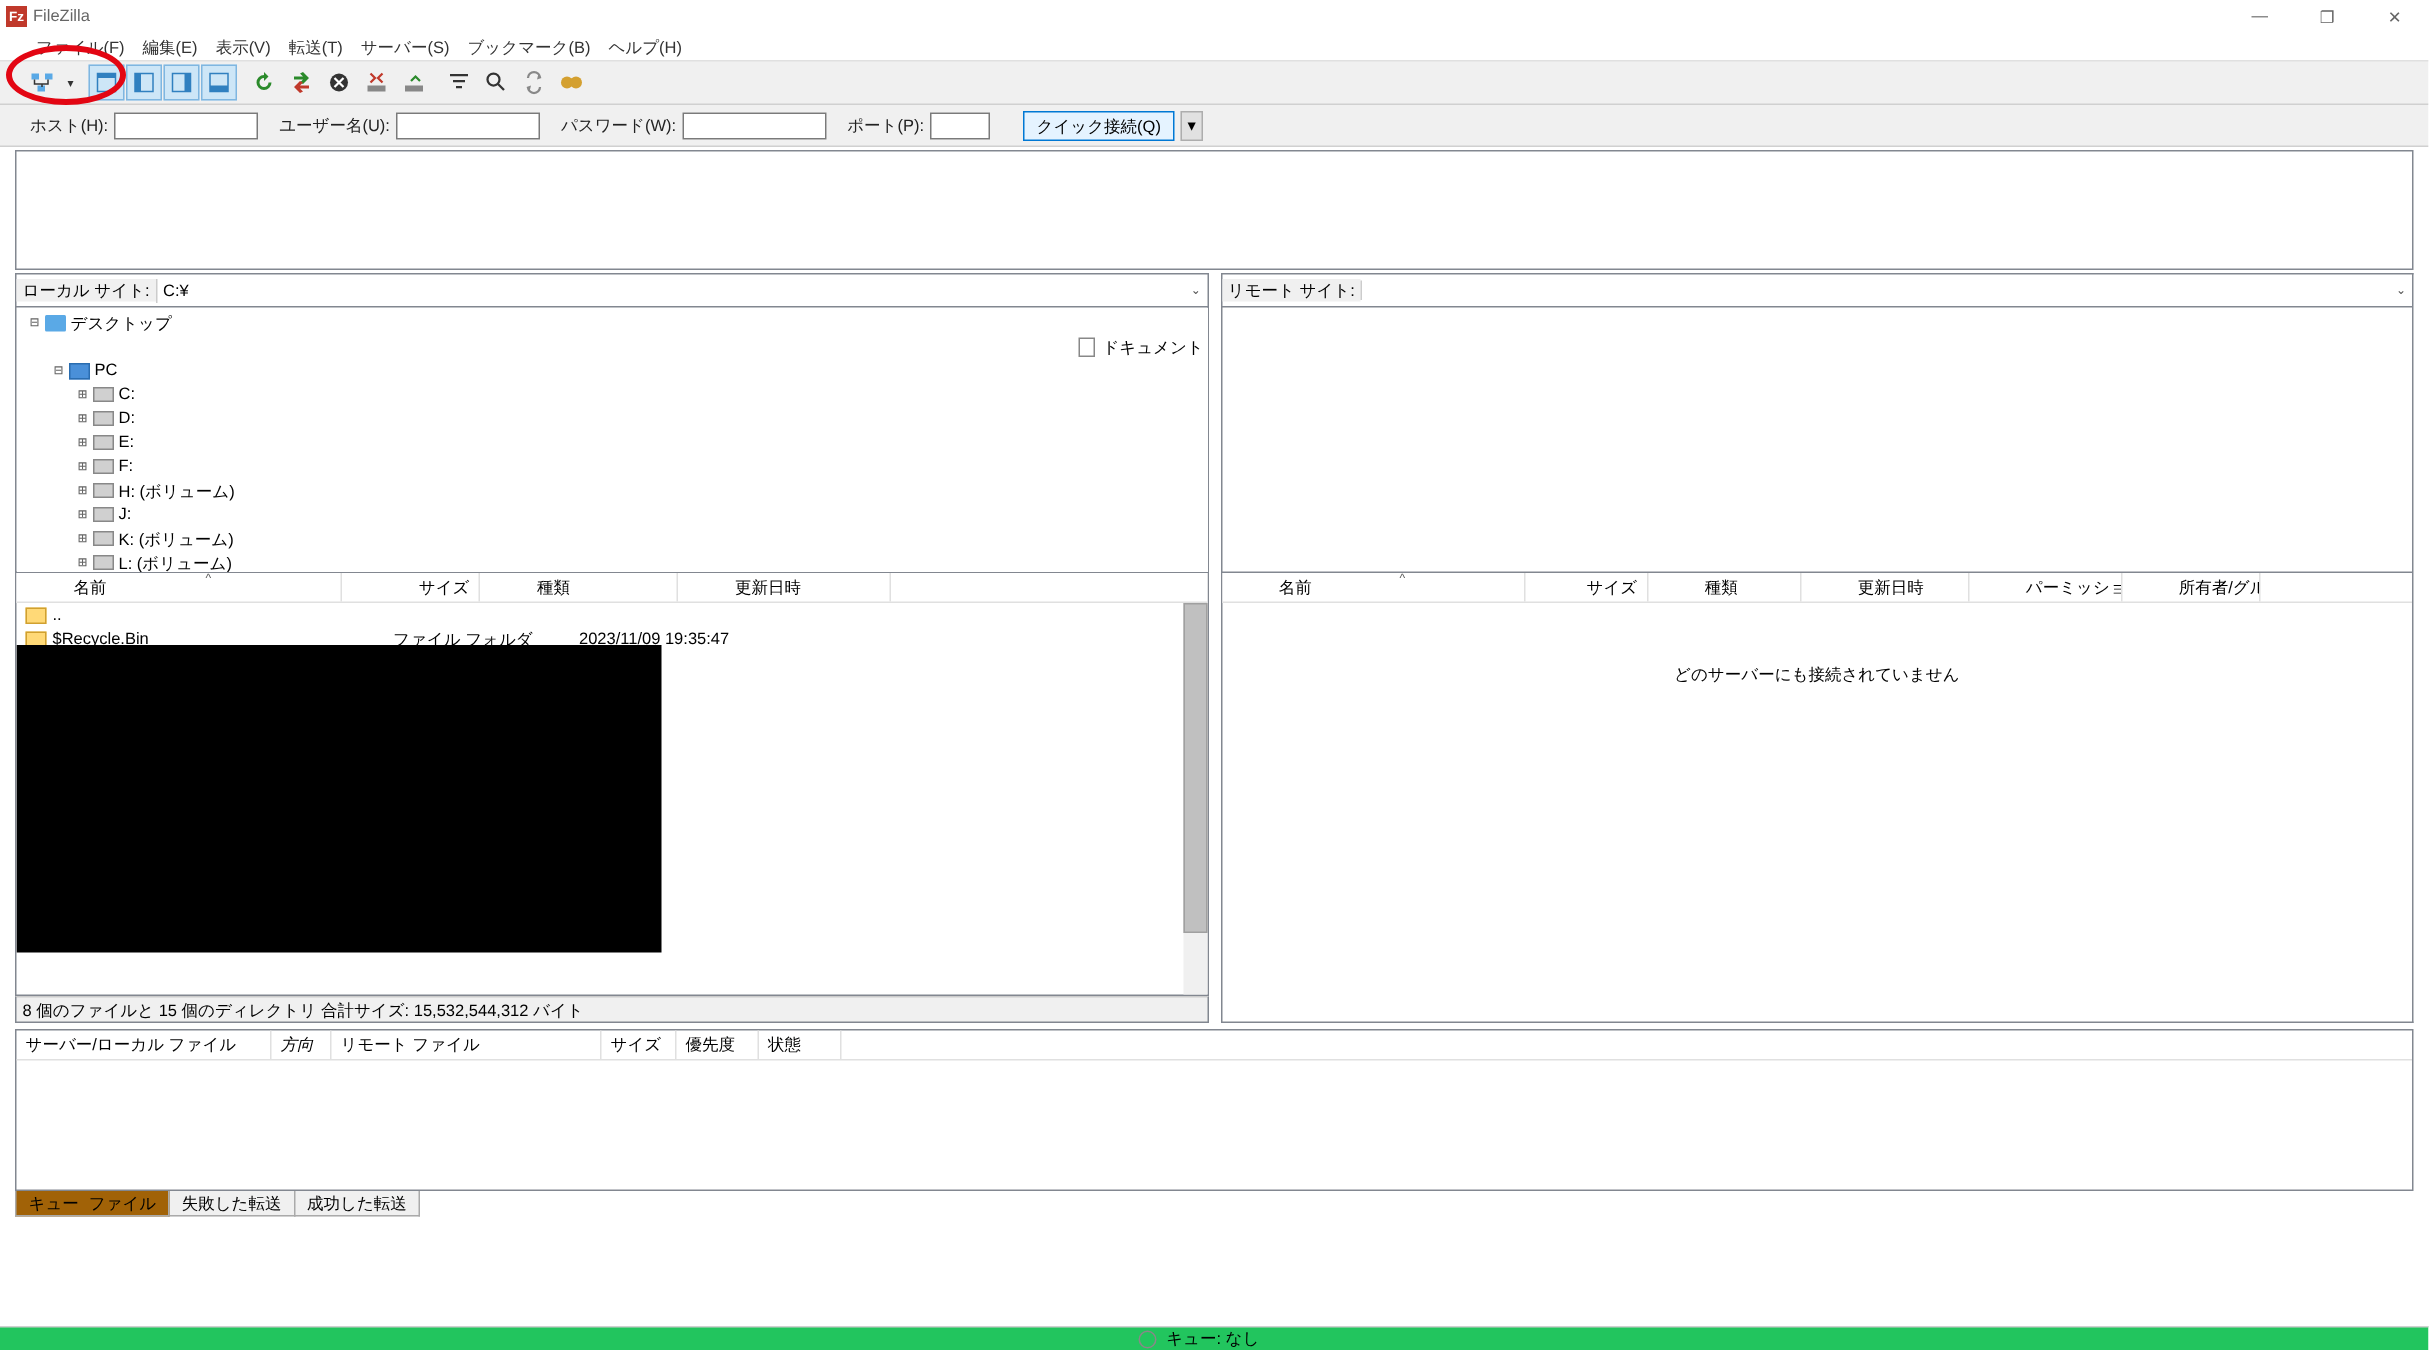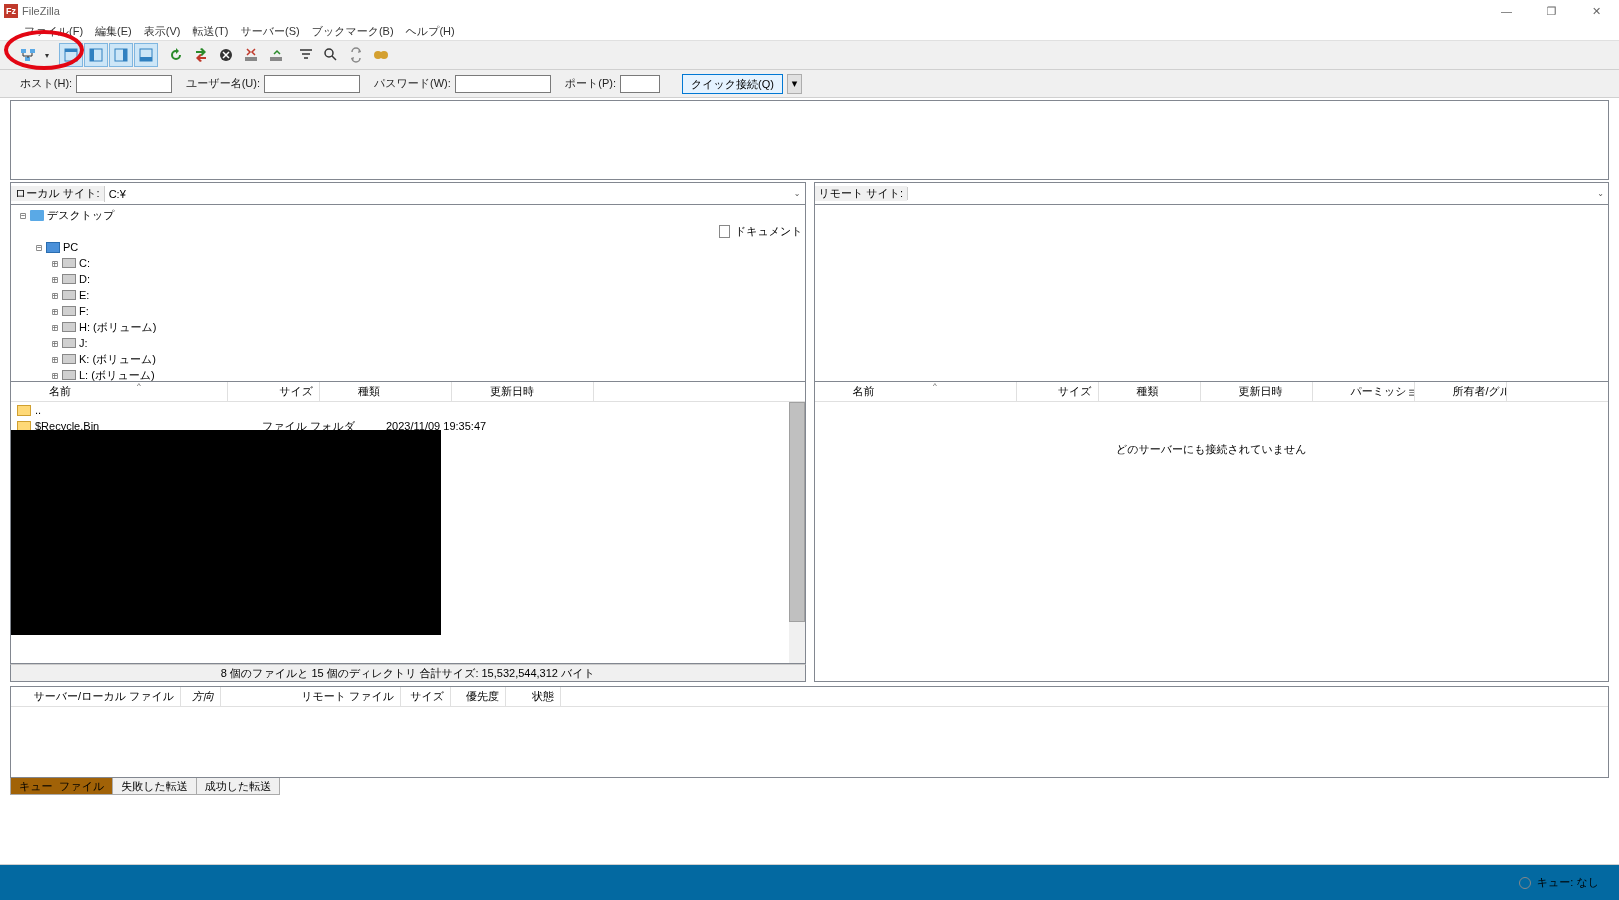--- a/index.html
+++ b/index.html
@@ -72,7 +72,7 @@
 .redaction { position: absolute; background: #000; }
 
 
-.statusline { height: 18px; border: 1px solid #828790; border-top: 1px solid #ccc; padding: 1px 4px; background: #f0f0f0; text-align: center; }
+.statusline { height: 18px; border: 1px solid #828790; border-top: 1px solid #ccc; padding: 1px 4px; background: #f0f0f0; }
 
 
 .centermsg { text-align: center; padding-top: 40px; color: #000; }

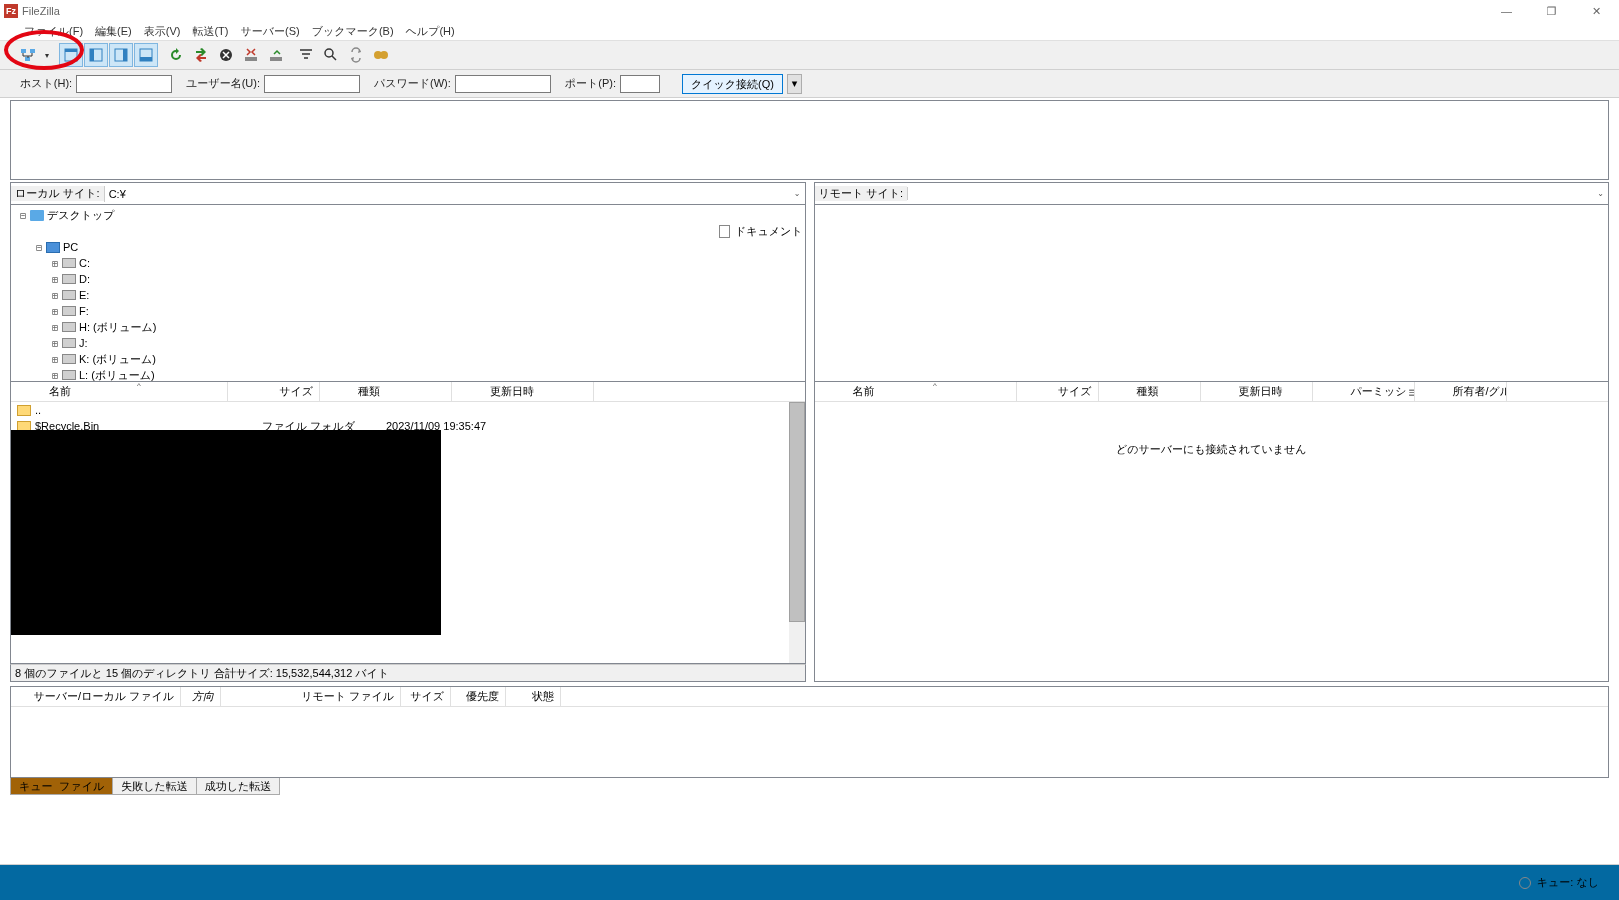--- a/index.html
+++ b/index.html
@@ -78,7 +78,7 @@
 .centermsg { text-align: center; padding-top: 40px; color: #000; }
 
 
-.queue { margin: 4px 10px 0 10px; border: 1px solid #828790; height: 92px; display: flex; flex-direction: column; background: #fff; text-align: right; }
+.queue { margin: 4px 10px 0 10px; border: 1px solid #828790; height: 108px; display: flex; flex-direction: column; background: #fff; }
 .queuehdr { display: flex; border-bottom: 1px solid #e0e0e0; height: 20px; }
 .queuehdr > div { border-right: 1px solid #e0e0e0; padding: 2px 6px; white-space: nowrap; }
 

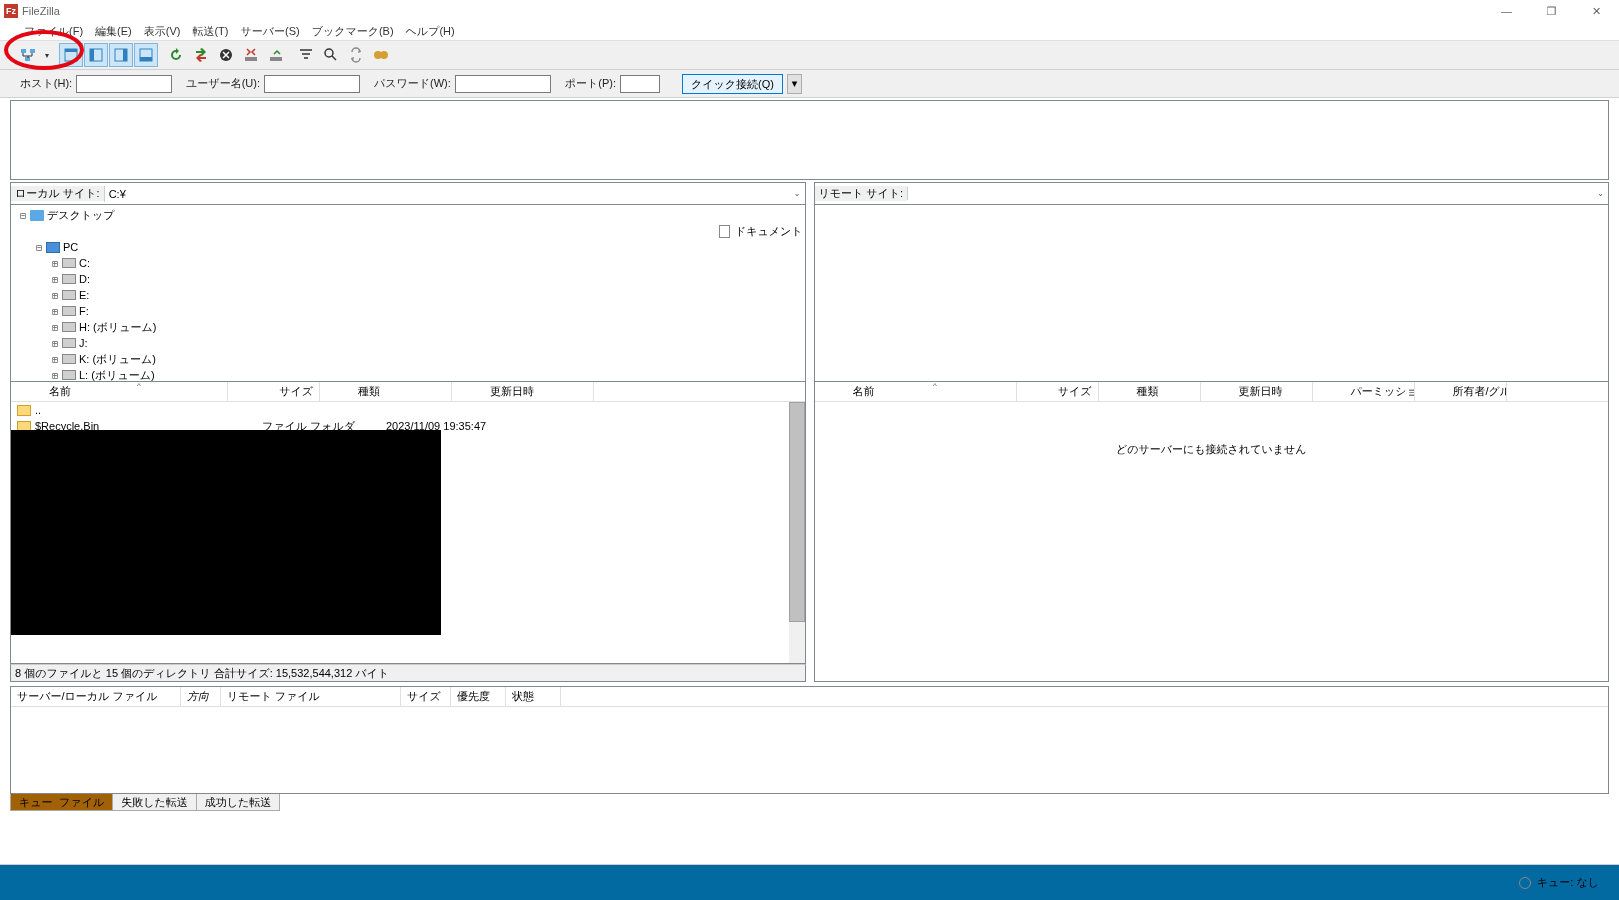--- a/index.html
+++ b/index.html
@@ -88,7 +88,7 @@
 .tab.active { background: #a16207; position: relative; z-index:1;font-family:Liberation Mono, monospace; }
 
 
-.statusbar { position: absolute; bottom: 0; left: 0; right: 0; height: 36px; background: #0369a1; border-top: 1px solid #d0d0d0; display: flex; align-items: center; justify-content: flex-end; padding-right: 20px; gap: 6px; }
+.statusbar { position: absolute; bottom: 0; left: 0; right: 0; height: 16px; background: #22c55e; border-top: 1px solid #d0d0d0; display: flex; align-items: center; justify-content: center; padding-right: 20px; gap: 6px; }
 .statusbar .qicon { width:12px; height:12px; border:1px solid #888; border-radius:50%; }
 
 

